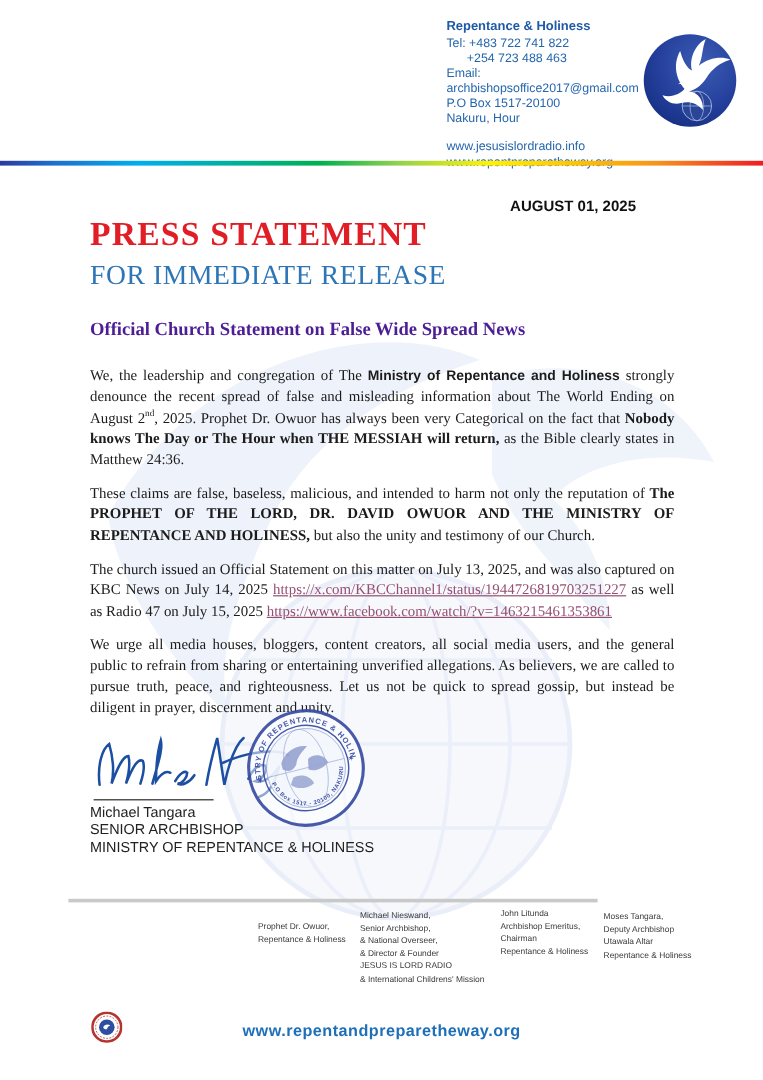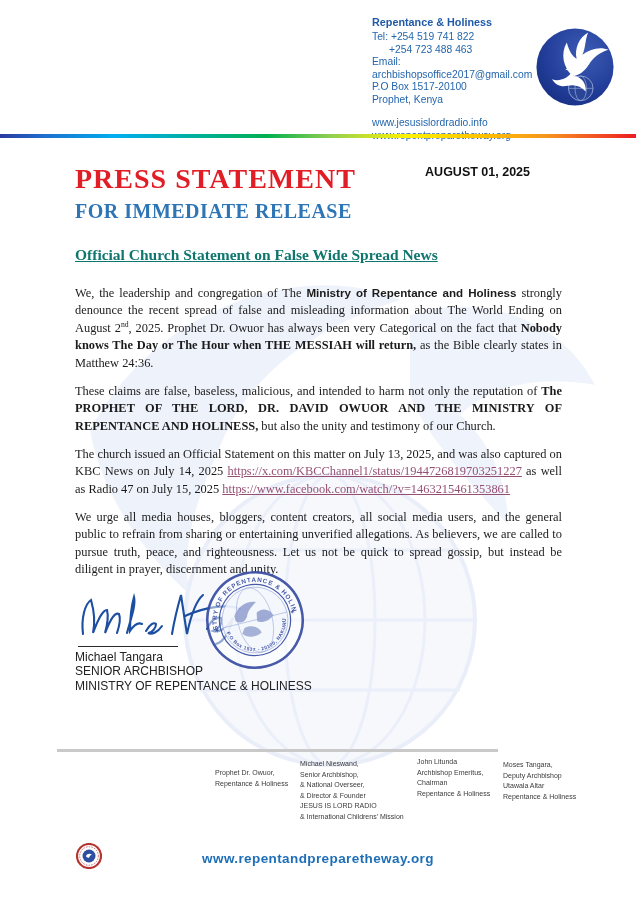--- a/index.html
+++ b/index.html
@@ -70,7 +70,7 @@
 
   <div class="letterhead">
     <div class="org">Repentance &amp; Holiness</div>
-    <div>Tel: +254 519 741 822</div>
+    <div>Tel: +483 722 741 822</div>
     <div class="indent">+254 723 488 463</div>
     <div>Email: archbishopsoffice2017@gmail.com</div>
     <div>P.O Box 1517-20100</div>

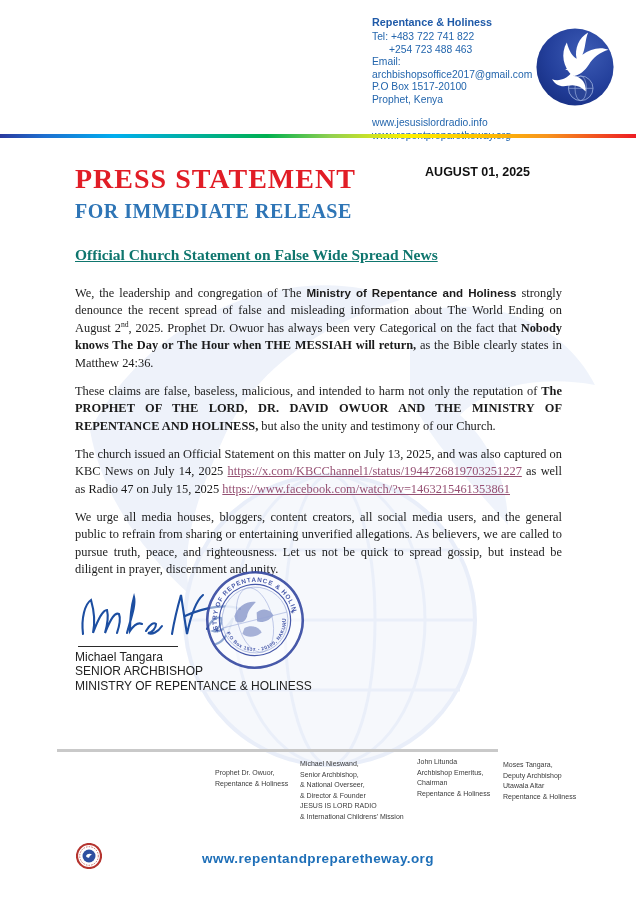--- a/index.html
+++ b/index.html
@@ -74,7 +74,7 @@
     <div class="indent">+254 723 488 463</div>
     <div>Email: archbishopsoffice2017@gmail.com</div>
     <div>P.O Box 1517-20100</div>
-    <div>Prophet, Kenya</div>
+    <div>Nakuru, Hour</div>
     <div class="sites">
       <div>www.jesusislordradio.info</div>
       <div>www.repentpreparetheway.org</div>

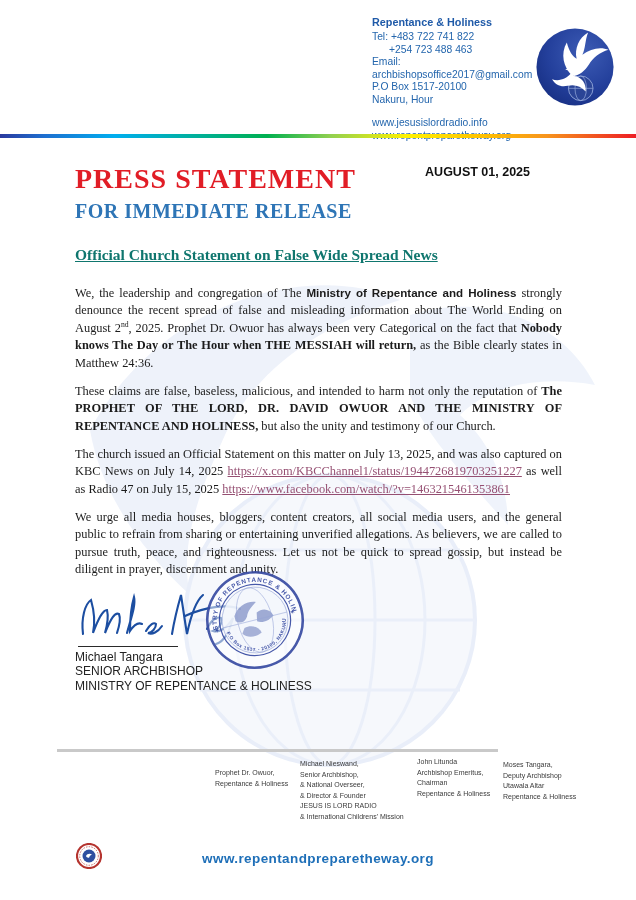--- a/index.html
+++ b/index.html
@@ -23,7 +23,7 @@
   .date-line { position:absolute; top:165px; right:106px;
     font-family:"Liberation Sans", sans-serif; font-weight:bold; font-size:12.5px; color:#111; }
   
-  .content { position:absolute; left:75px; top:163px; width:487px; }
+  .content { position:absolute; left:75px; top:180px; width:487px; }
   .h-press { font-size:28px; font-weight:bold; color:#e11d26; letter-spacing:1px; margin:0 0 5px 0; }
   .h-release { font-size:20px; font-weight:bold; color:#2e75b6; letter-spacing:.5px; margin:0 0 23px 0; }
   .h-toall { font-size:12.5px; font-weight:bold; color:#111; margin:0 0 16px 0; letter-spacing:.2px; }

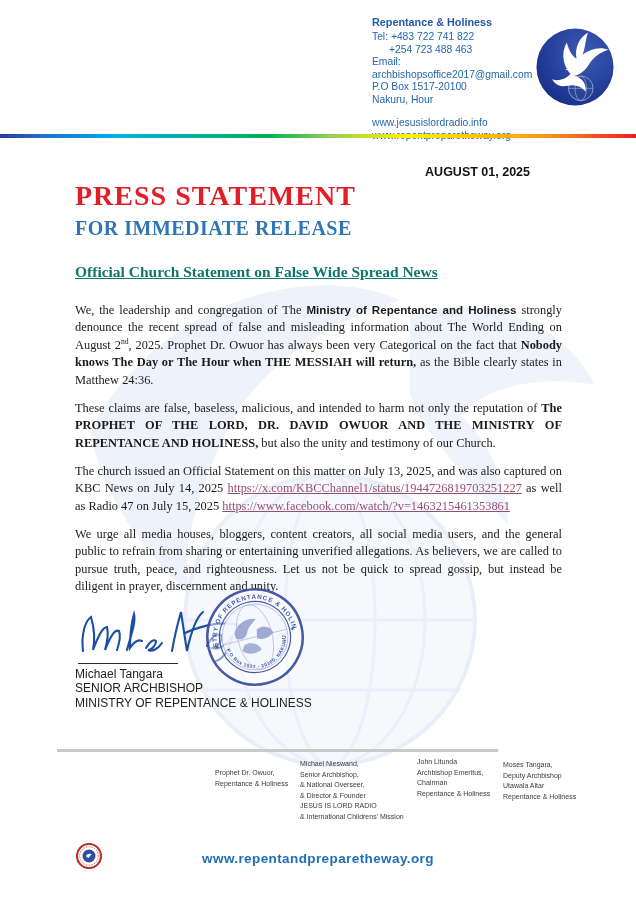--- a/index.html
+++ b/index.html
@@ -25,7 +25,7 @@
   
   .content { position:absolute; left:75px; top:180px; width:487px; }
   .h-press { font-size:28px; font-weight:bold; color:#e11d26; letter-spacing:1px; margin:0 0 5px 0; }
-  .h-release { font-size:20px; font-weight:bold; color:#2e75b6; letter-spacing:.5px; margin:0 0 23px 0; }
+  .h-release { font-size:23px; font-weight:normal; color:#2e75b6; letter-spacing:.5px; margin:0 0 23px 0; }
   .h-toall { font-size:12.5px; font-weight:bold; color:#111; margin:0 0 16px 0; letter-spacing:.2px; }
   .h-subject { font-size:15.5px; font-weight:bold; color:#0f766e; text-decoration:underline; margin:0 0 21px 0; }
   .content p { font-size:12.4px; line-height:1.4; text-align:justify; margin:0 0 11px 0; }

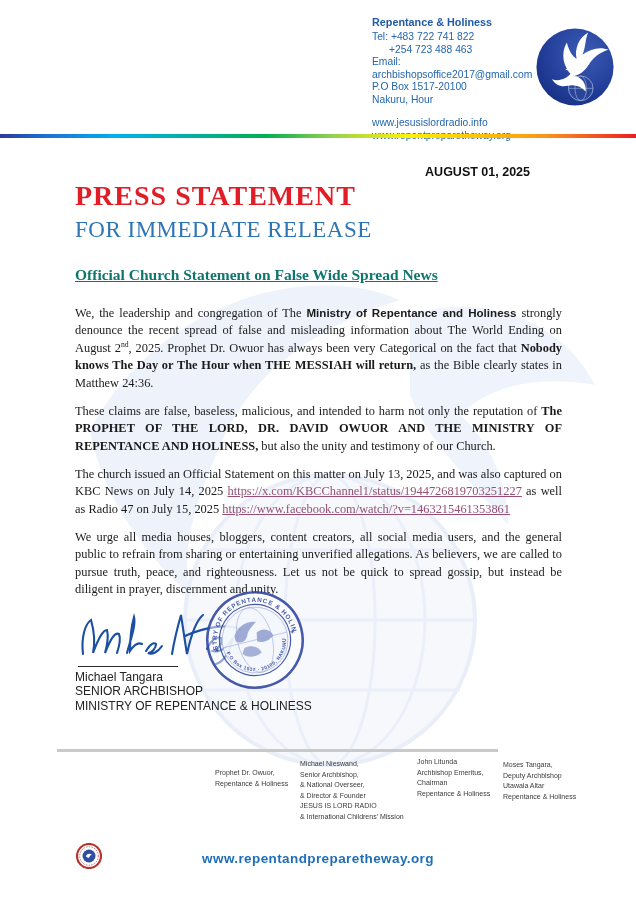--- a/index.html
+++ b/index.html
@@ -27,7 +27,7 @@
   .h-press { font-size:28px; font-weight:bold; color:#e11d26; letter-spacing:1px; margin:0 0 5px 0; }
   .h-release { font-size:23px; font-weight:normal; color:#2e75b6; letter-spacing:.5px; margin:0 0 23px 0; }
   .h-toall { font-size:12.5px; font-weight:bold; color:#111; margin:0 0 16px 0; letter-spacing:.2px; }
-  .h-subject { font-size:15.5px; font-weight:bold; color:#0f766e; text-decoration:underline; margin:0 0 21px 0; }
+  .h-subject { font-size:15.5px; font-weight:bold; color:#4c1d95; margin:0 0 21px 0; }
   .content p { font-size:12.4px; line-height:1.4; text-align:justify; margin:0 0 11px 0; }
   .seg-bold { font-weight:bold; }
   .seg-bold-sans { font-family:"Liberation Sans", sans-serif; font-weight:bold; font-size:11.6px; }

